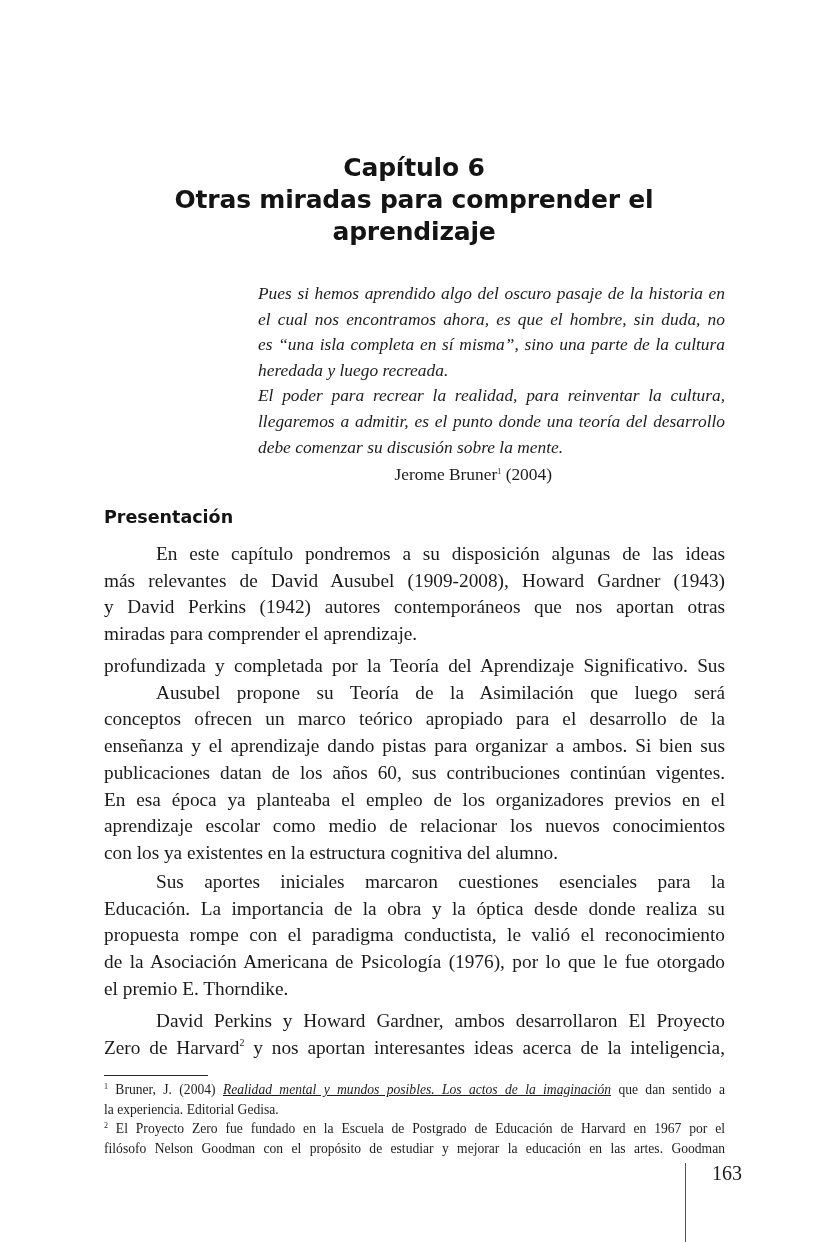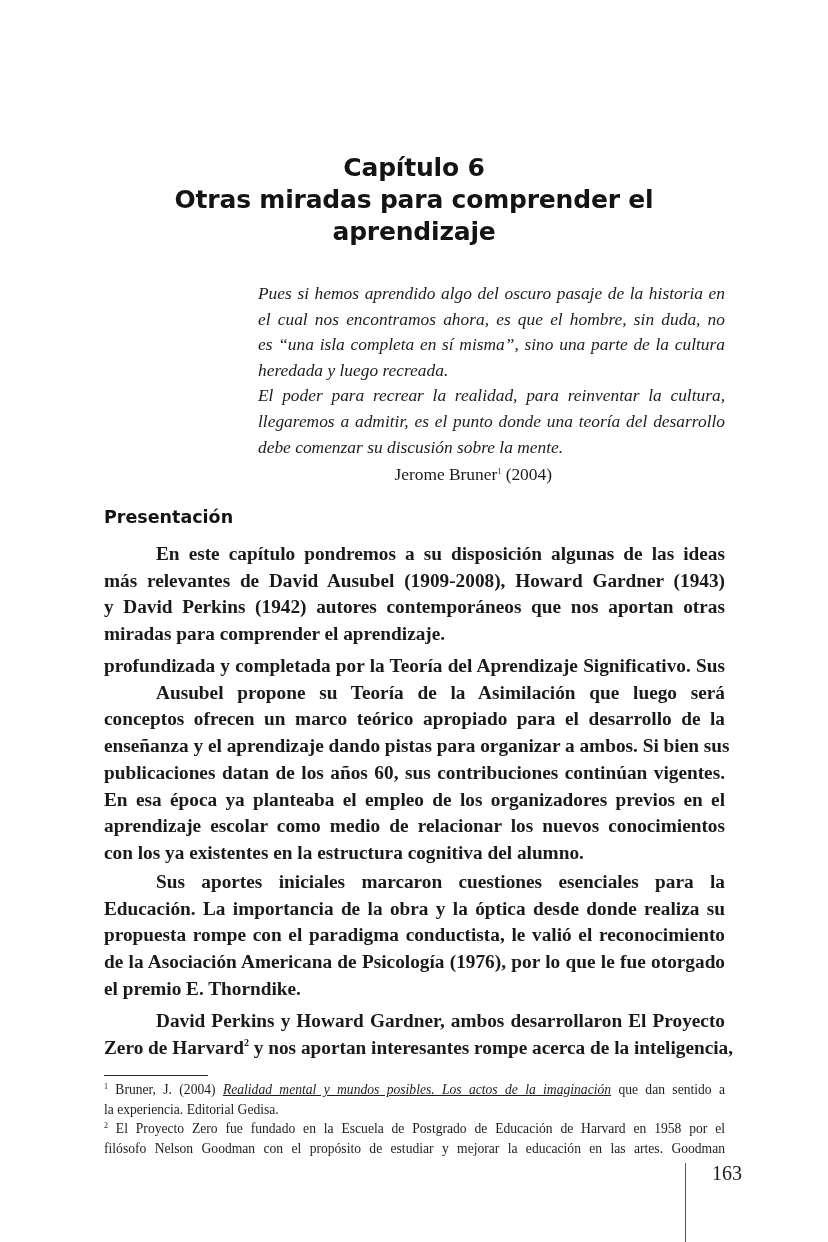--- a/index.html
+++ b/index.html
@@ -90,7 +90,6 @@
       white-space: nowrap;
       text-align: justify;
       text-align-last: justify;
-      font-weight: bold;
     }
     .body-text .line.indent { padding-left: 52px; }
     .body-text .line.last { text-align-last: left; }

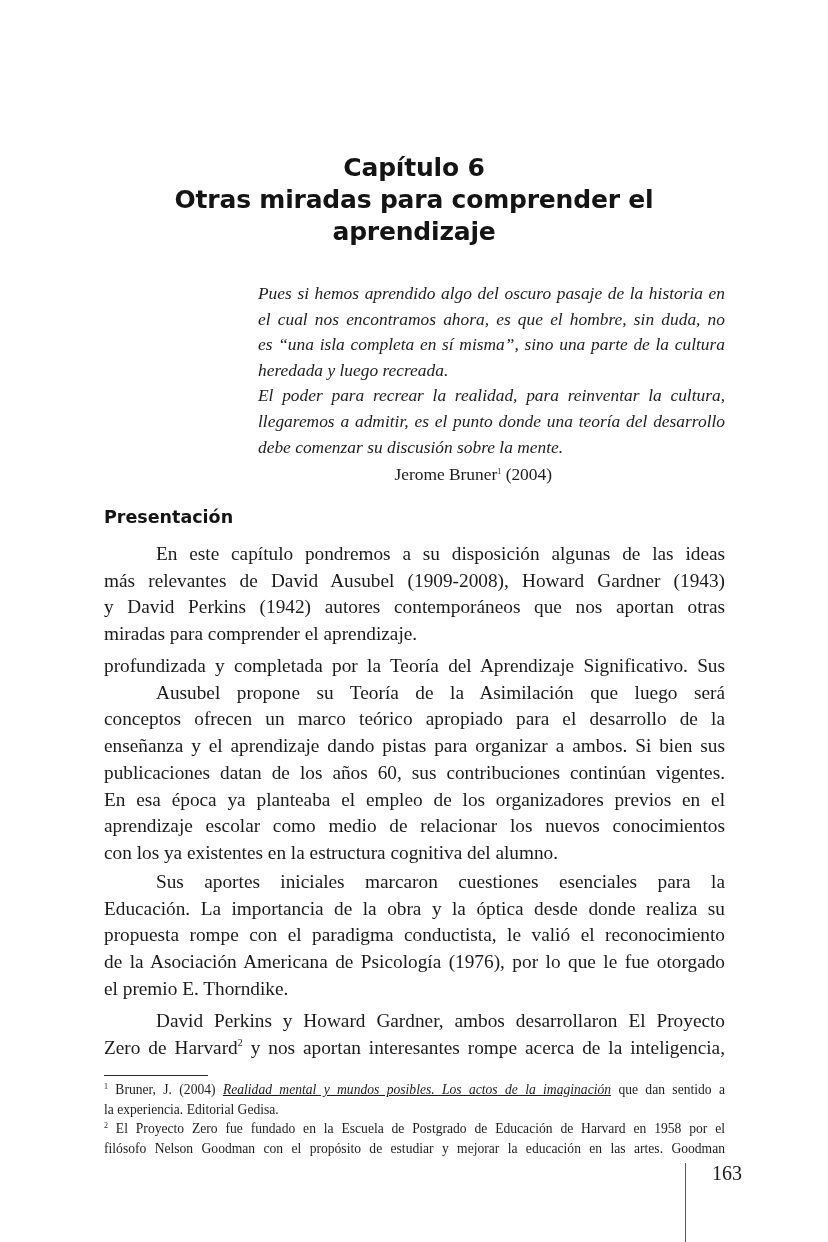--- a/index.html
+++ b/index.html
@@ -195,7 +195,7 @@
 
   <div class="body-text" style="top:1008px;">
     <span class="line indent">David Perkins y Howard Gardner, ambos desarrollaron El Proyecto</span>
-    <span class="line"><span>Zero de Harvard</span><sup>2</sup><span> y nos aportan interesantes rompe acerca de la inteligencia,</span></span>
+    <span class="line"><span>Zero de Harvard</span><sup>2</sup><span> y nos aportan interesantes ideas acerca de la inteligencia,</span></span>
   </div>
 
   <div class="footnote-rule"></div>

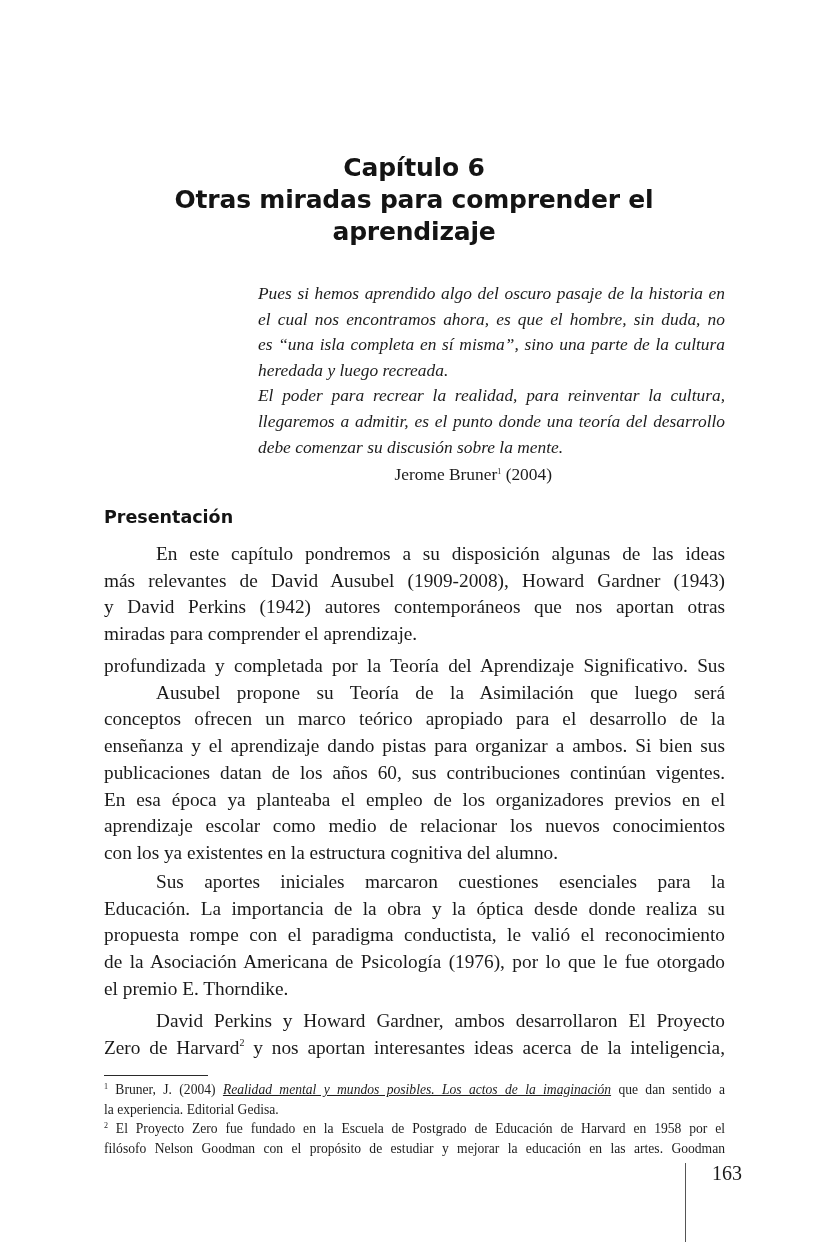--- a/index.html
+++ b/index.html
@@ -203,7 +203,7 @@
   <div class="footnotes">
     <span class="line"><sup>1</sup><span> Bruner, J. (2004) </span><i>Realidad mental y mundos posibles. Los actos de la imaginación</i><span> que dan sentido a</span></span>
     <span class="line last">la experiencia. Editorial Gedisa.</span>
-    <span class="line"><sup>2</sup><span>  El Proyecto Zero fue fundado en la Escuela de Postgrado de Educación de Harvard en 1958 por el</span></span>
+    <span class="line"><sup>2</sup><span>  El Proyecto Zero fue fundado en la Escuela de Postgrado de Educación de Harvard en 1967 por el</span></span>
     <span class="line">filósofo Nelson Goodman con el propósito de estudiar y mejorar la educación en las artes. Goodman</span>
   </div>
 

